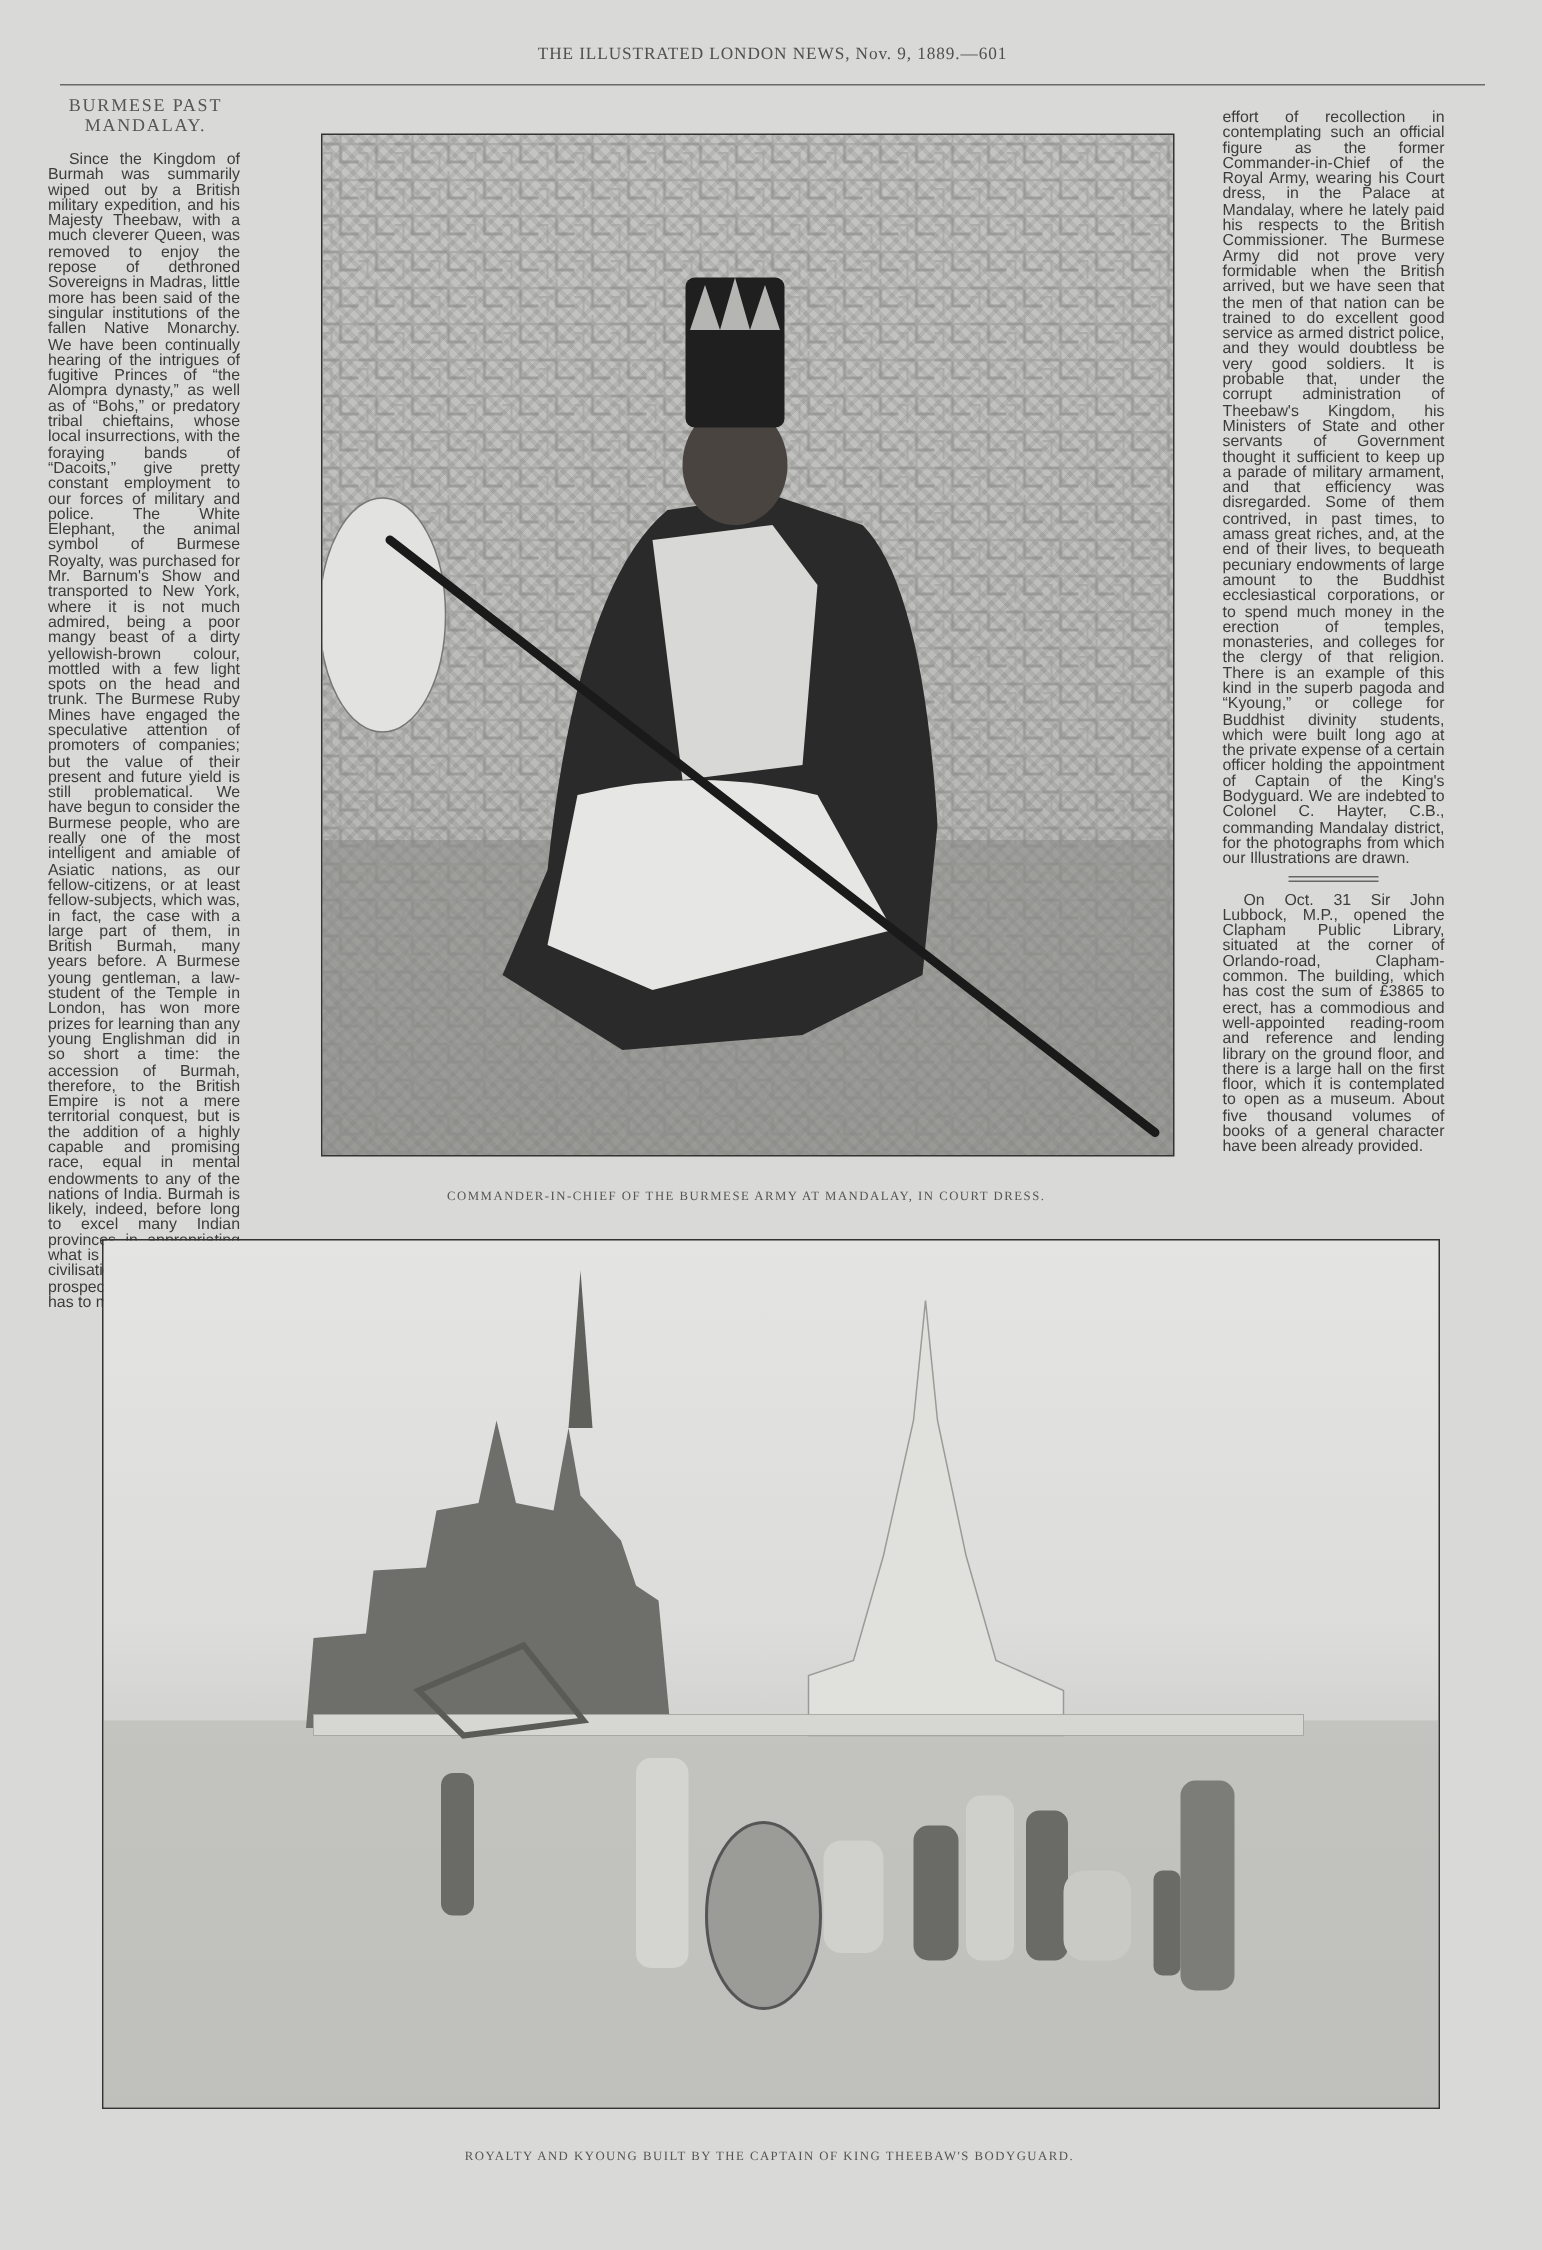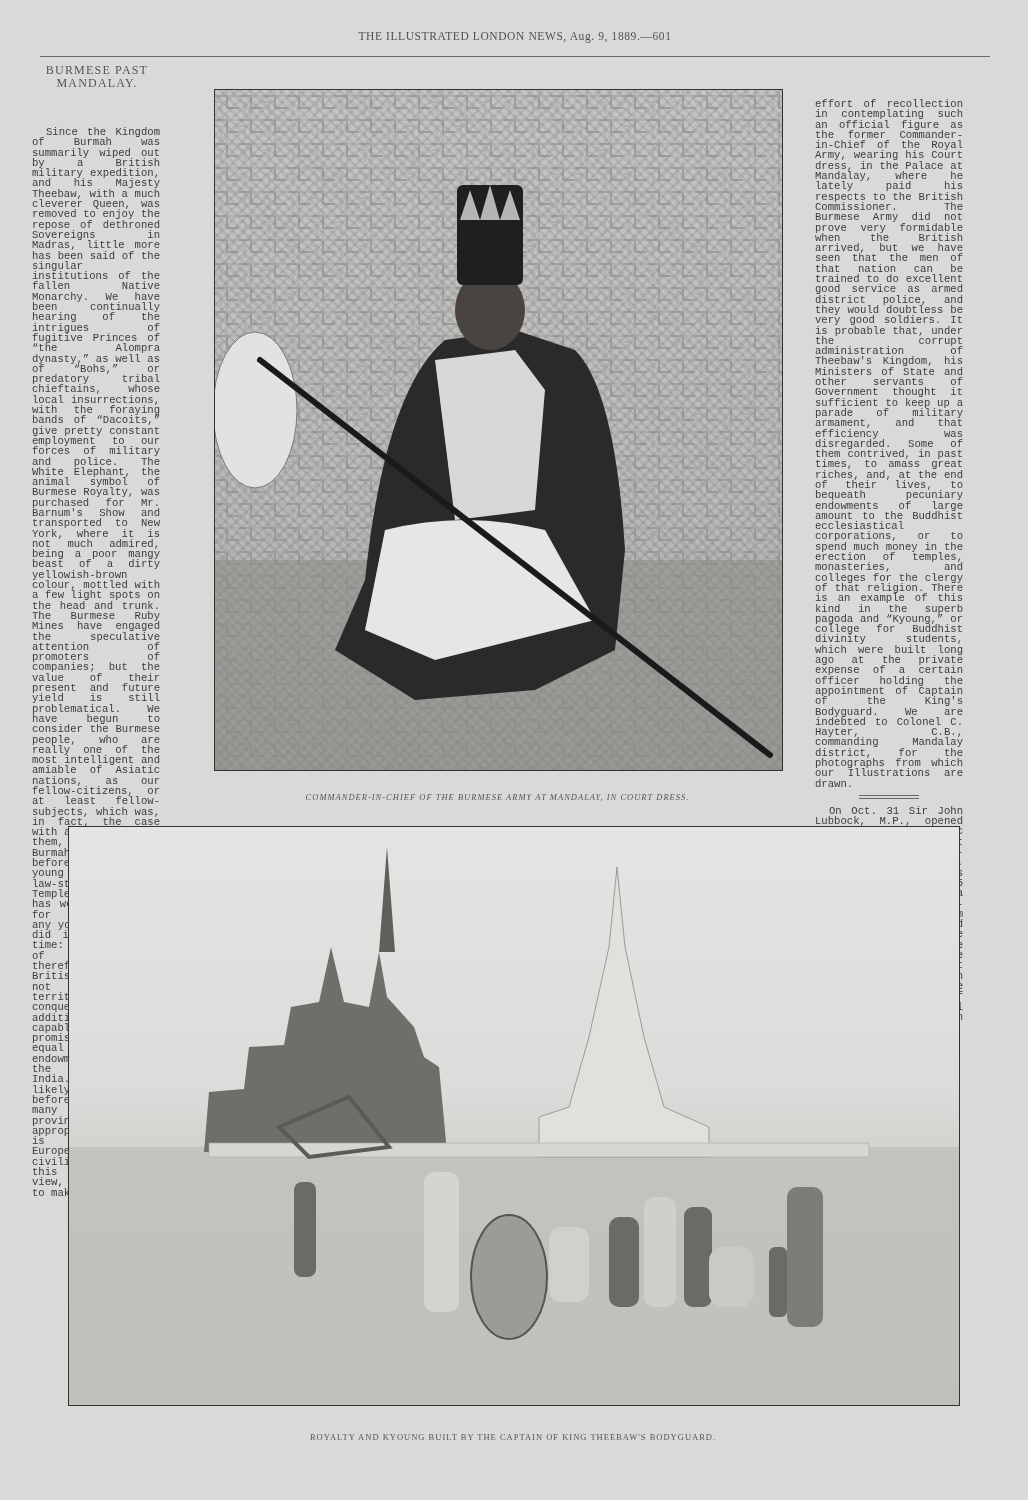--- a/index.html
+++ b/index.html
@@ -58,7 +58,7 @@
 <body>
 
 <div class="masthead">
-  <span>THE ILLUSTRATED LONDON NEWS, Aug. 9, 1889.—601</span>
+  <span>THE ILLUSTRATED LONDON NEWS, Nov. 9, 1889.—601</span>
 </div>
 <div class="rule-top"></div>
 

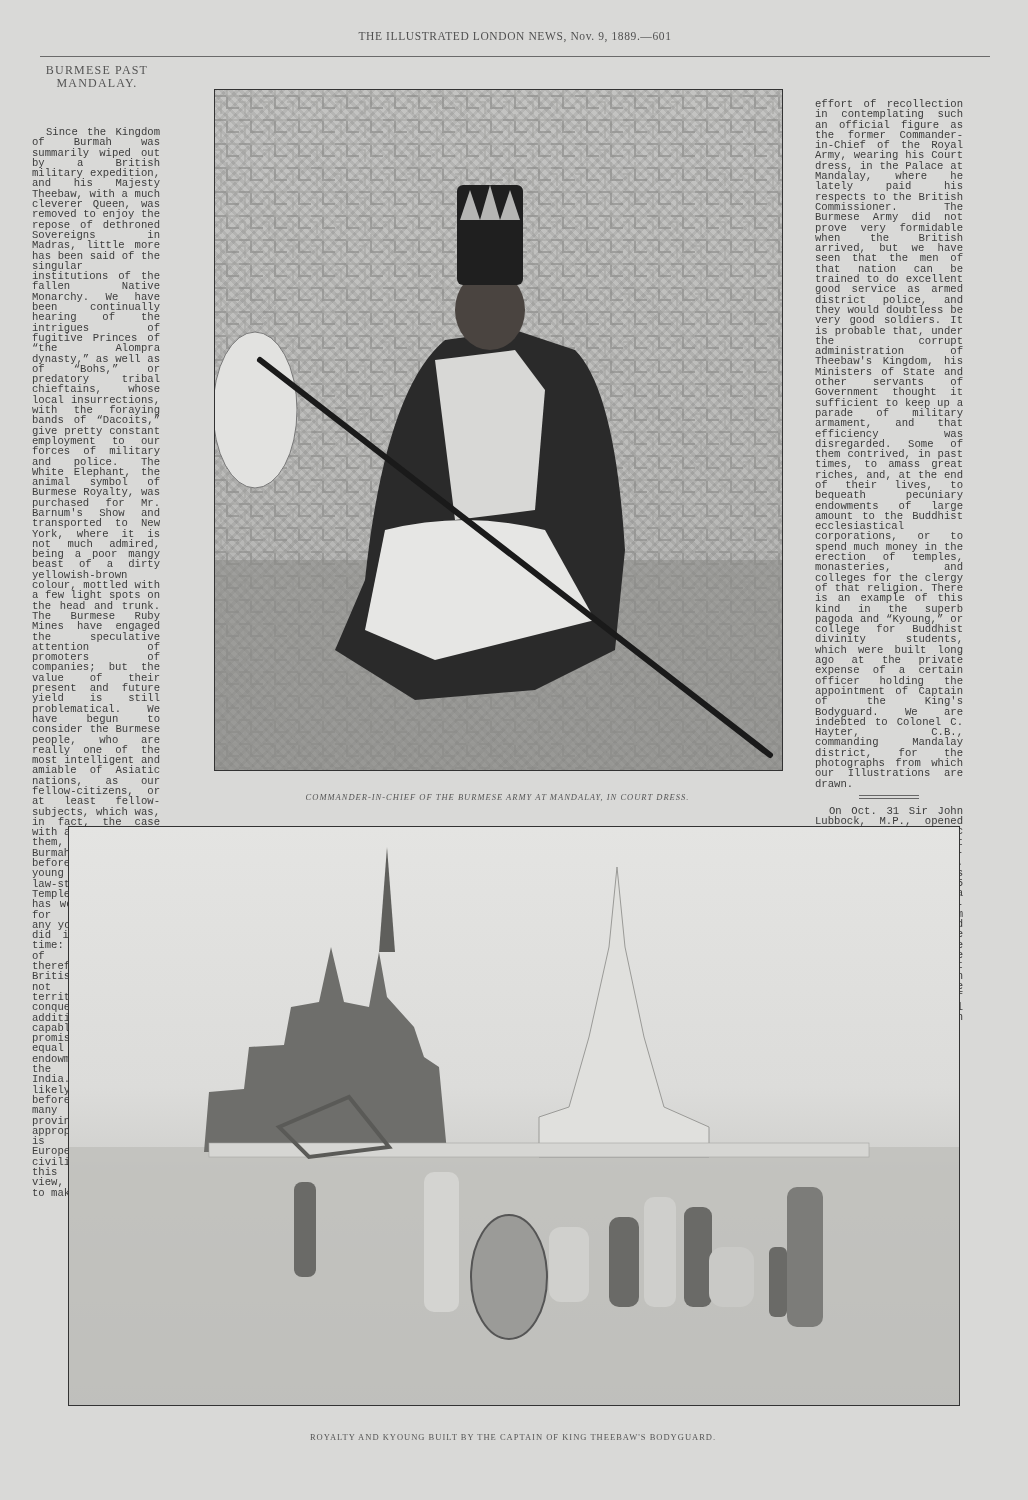--- a/index.html
+++ b/index.html
@@ -18,9 +18,9 @@
     position: absolute; left: 40px; top: 56px; width: 950px; height: 1px; background: #6a6a6a;
   }
   .col {
-    position: absolute; font-family: Liberation Mono, monospace;
+    position: absolute; font-family: Liberation Sans, sans-serif;
     font-size: 10.6px; line-height: 10.3px; color: #3c3c3c;
-    text-align: justify; hyphens: manual; margin-top: 26px;
+    text-align: justify; hyphens: manual;
   }
   .col-left { left: 32px; top: 101px; width: 128px; }
   .col-right { left: 815px; top: 73px; width: 148px; }

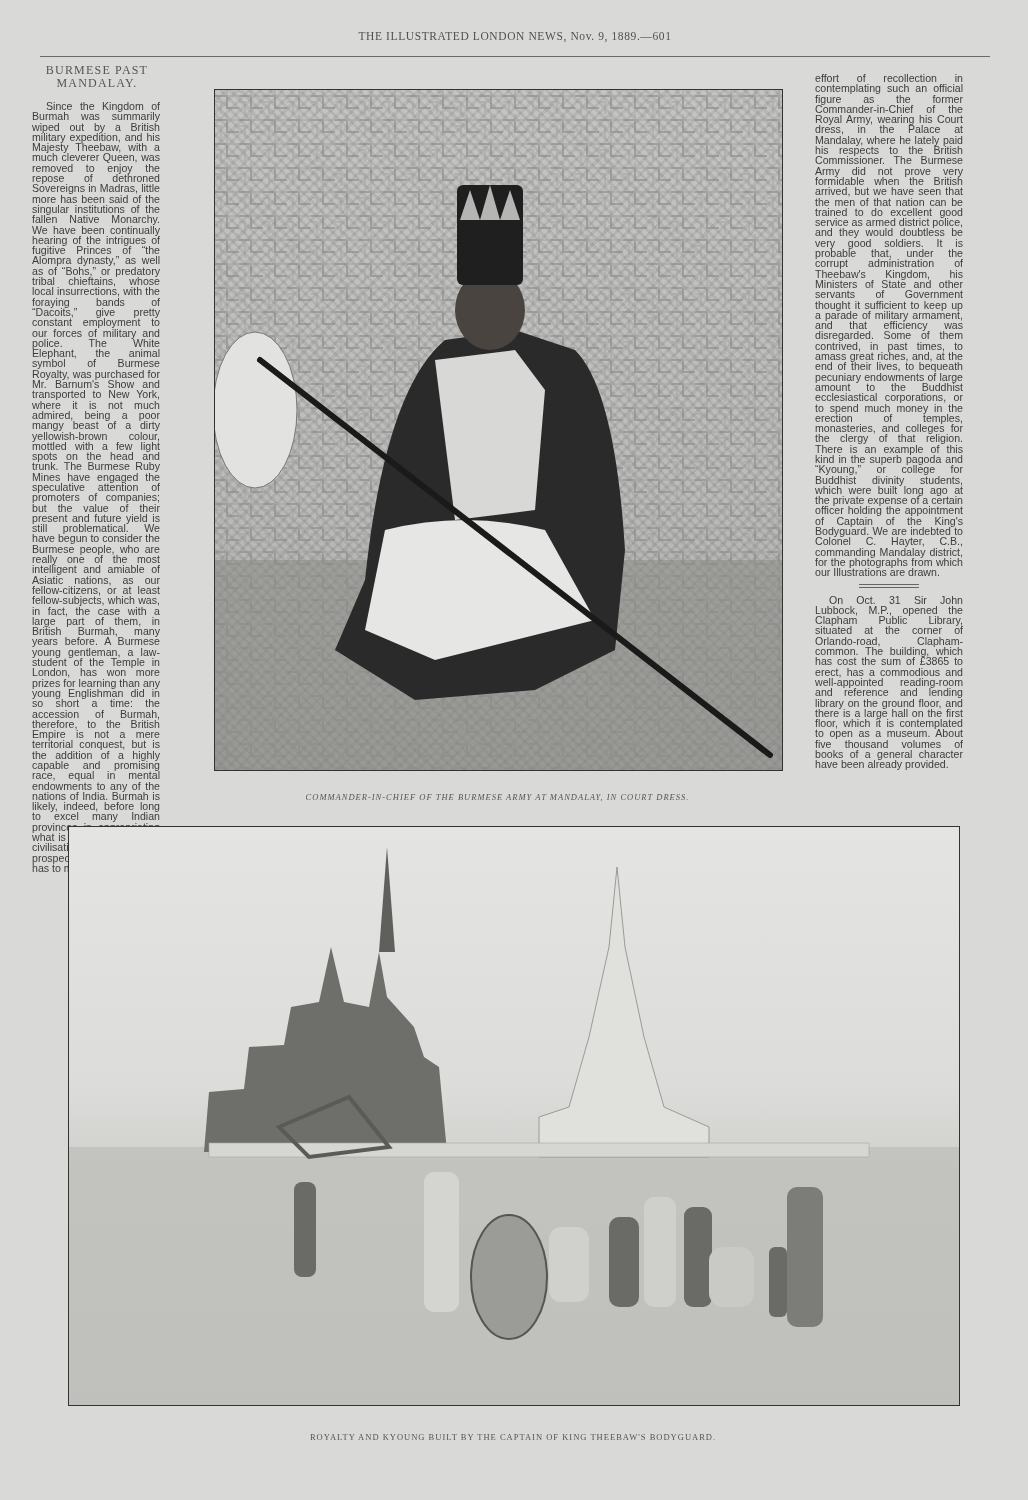--- a/index.html
+++ b/index.html
@@ -50,7 +50,7 @@
     position: absolute; text-align: center; font-family: "Liberation Serif", serif;
     font-size: 8.5px; letter-spacing: 1px; color: #555;
   }
-  .caption-1 { left: 214px; top: 792px; width: 567px; font-style: italic; }
+  .caption-1 { left: 214px; top: 792px; width: 567px; }
   .caption-2 { left: 68px; top: 1432px; width: 890px; }
   svg { display: block; }
 </style>

